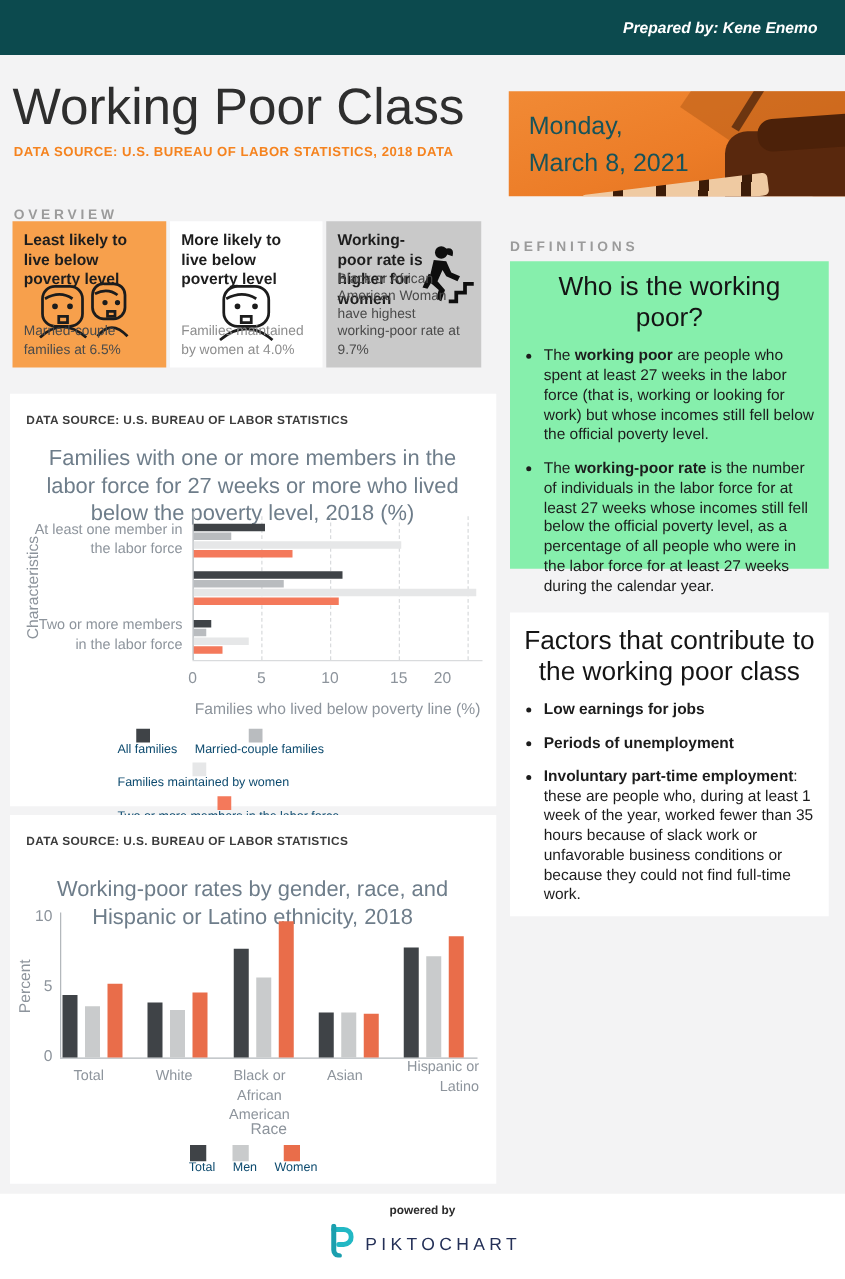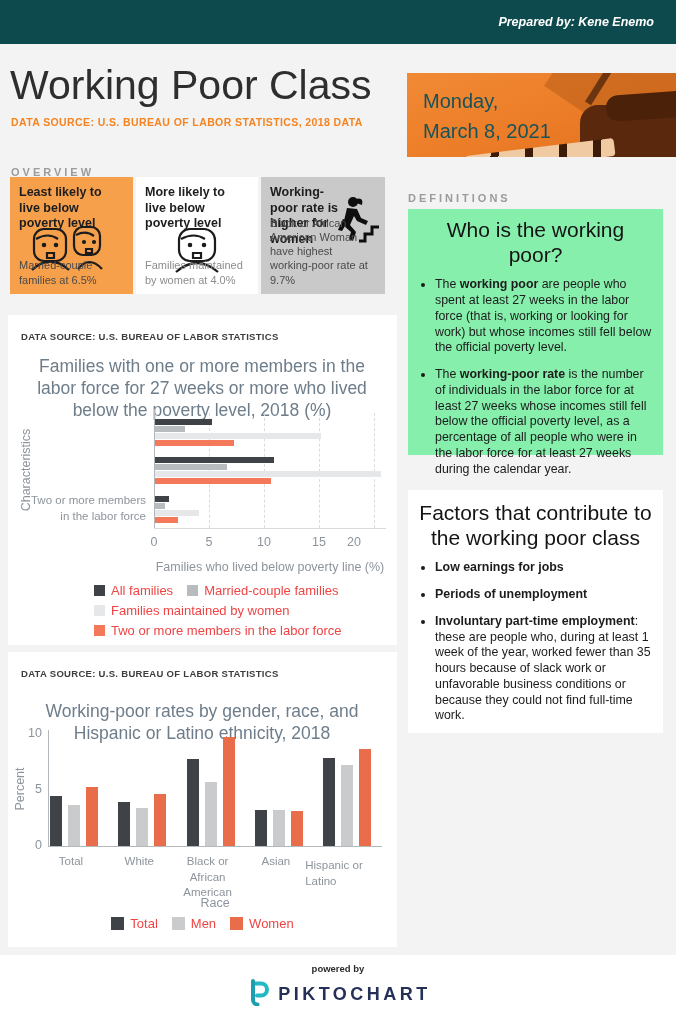--- a/index.html
+++ b/index.html
@@ -200,6 +200,8 @@
         <div class="tick" style="left: 336px; top: 220px; width: 20px; text-align: center;">20</div>
         <div class="axis" style="left: 146px; top: 94px; width: 1px; height: 119px;"></div>
         <div class="axis" style="left: 146px; top: 213px; width: 232px; height: 1px; background: rgb(217, 219, 221);"></div>
+        <div class="cat-label" style="left: 6px; top: 98px; width: 132px; height: 38.3333px; display: flex; align-items: center; justify-content: flex-end; text-align: right;">At least one member in
+the labor force</div>
         <div class="bar" style="left: 147px; top: 104px; width: 57.2px; height: 6px; background: rgb(63, 67, 71);"></div>
         <div class="bar" style="left: 147px; top: 111px; width: 29.7px; height: 6px; background: rgb(185, 188, 191);"></div>
         <div class="bar" style="left: 147px; top: 118px; width: 166.1px; height: 6px; background: rgb(230, 231, 232);"></div>

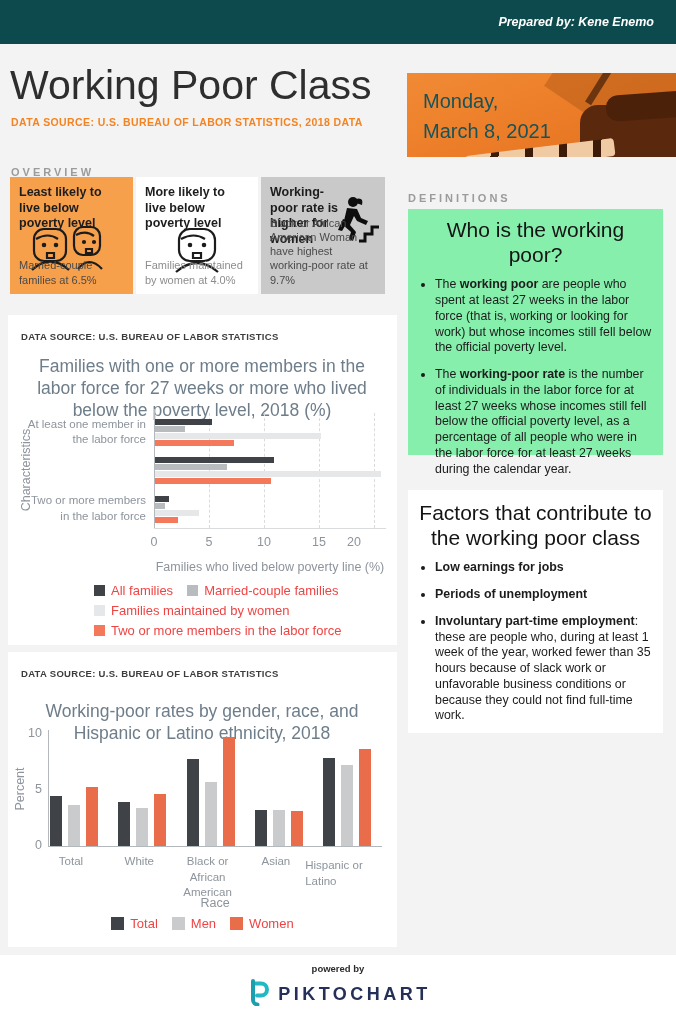--- a/index.html
+++ b/index.html
@@ -78,7 +78,7 @@
   .ax-title{position:absolute;font-size:12.5px;color:#8d949c;text-align:center;}
   .rot{transform:rotate(-90deg);transform-origin:center;}
   .legend{position:absolute;display:flex;flex-wrap:wrap;column-gap:14px;row-gap:5px;}
-  .leg-item{display:flex;align-items:center;font-size:13px;color:#ef4444;white-space:nowrap;}
+  .leg-item{display:flex;align-items:center;font-size:10px;color:#0c4a6e;white-space:nowrap;flex-direction:column;}
   .leg-sw{width:11px;height:11px;margin-right:6px;flex:0 0 auto;}
 
   

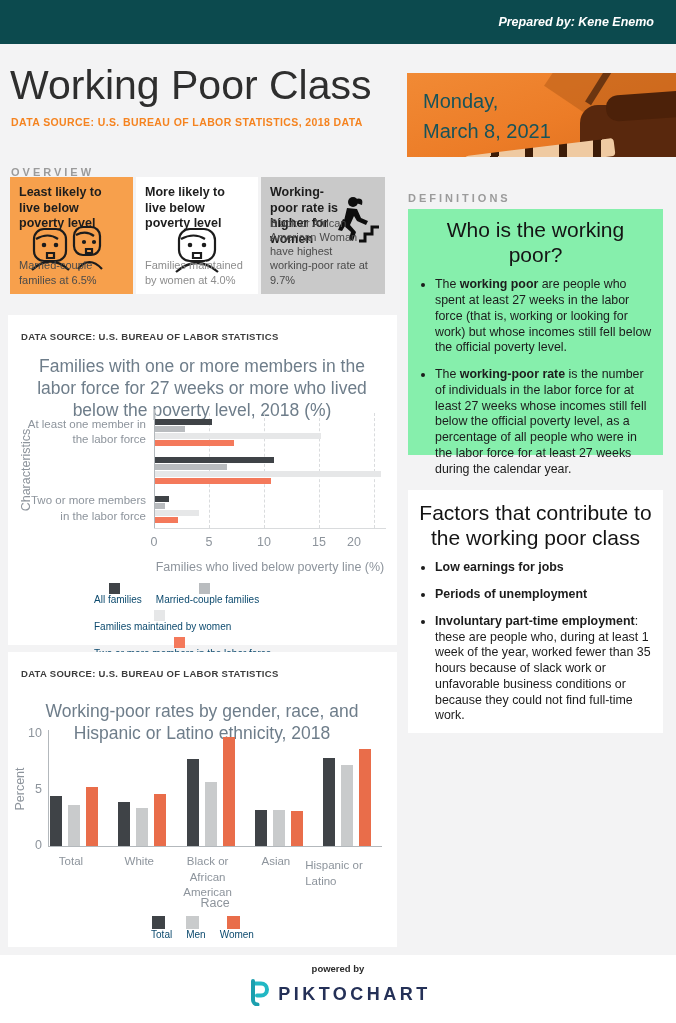--- a/index.html
+++ b/index.html
@@ -269,7 +269,7 @@
         <div class="bar" style="left: 315.2px; top: 105.52px; width: 12px; height: 88.48px; background: rgb(63, 67, 71);"></div>
         <div class="bar" style="left: 333.2px; top: 113.36px; width: 12px; height: 80.64px; background: rgb(201, 203, 204);"></div>
         <div class="bar" style="left: 351.2px; top: 96.56px; width: 12px; height: 97.44px; background: rgb(233, 109, 74);"></div>
-        <div class="cat-label" style="left: 297.2px; top: 206px; width: 78px; text-align: left;">Hispanic or
+        <div class="cat-label" style="left: 297.2px; top: 195px; width: 78px; text-align: right;">Hispanic or
 Latino</div>
         <div class="ax-title" style="left: 40px; top: 244px; width: 334px;">Race</div>
         <div class="ax-title rot" style="left: -38px; top: 130px; width: 100px;">Percent</div>

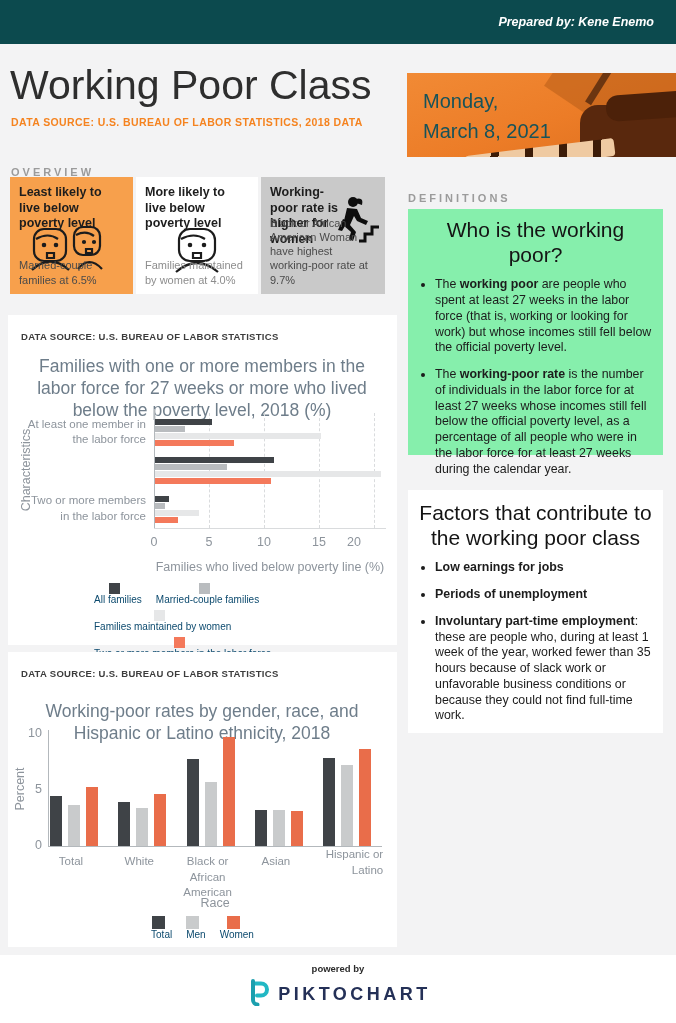--- a/index.html
+++ b/index.html
@@ -86,7 +86,7 @@
         font-size:9.5px;font-weight:bold;color:#2b2b2b;}
   .brandrow{position:absolute;left:0;top:979px;width:676px;display:flex;
         justify-content:center;align-items:center;gap:9px;}
-  .brand-name{font-size:18px;font-weight:bold;letter-spacing:3.5px;color:#243057;}
+  .brand-name{font-size:14px;font-weight:normal;letter-spacing:3.5px;color:#243057;}
 </style>
 </head>
 <body>

